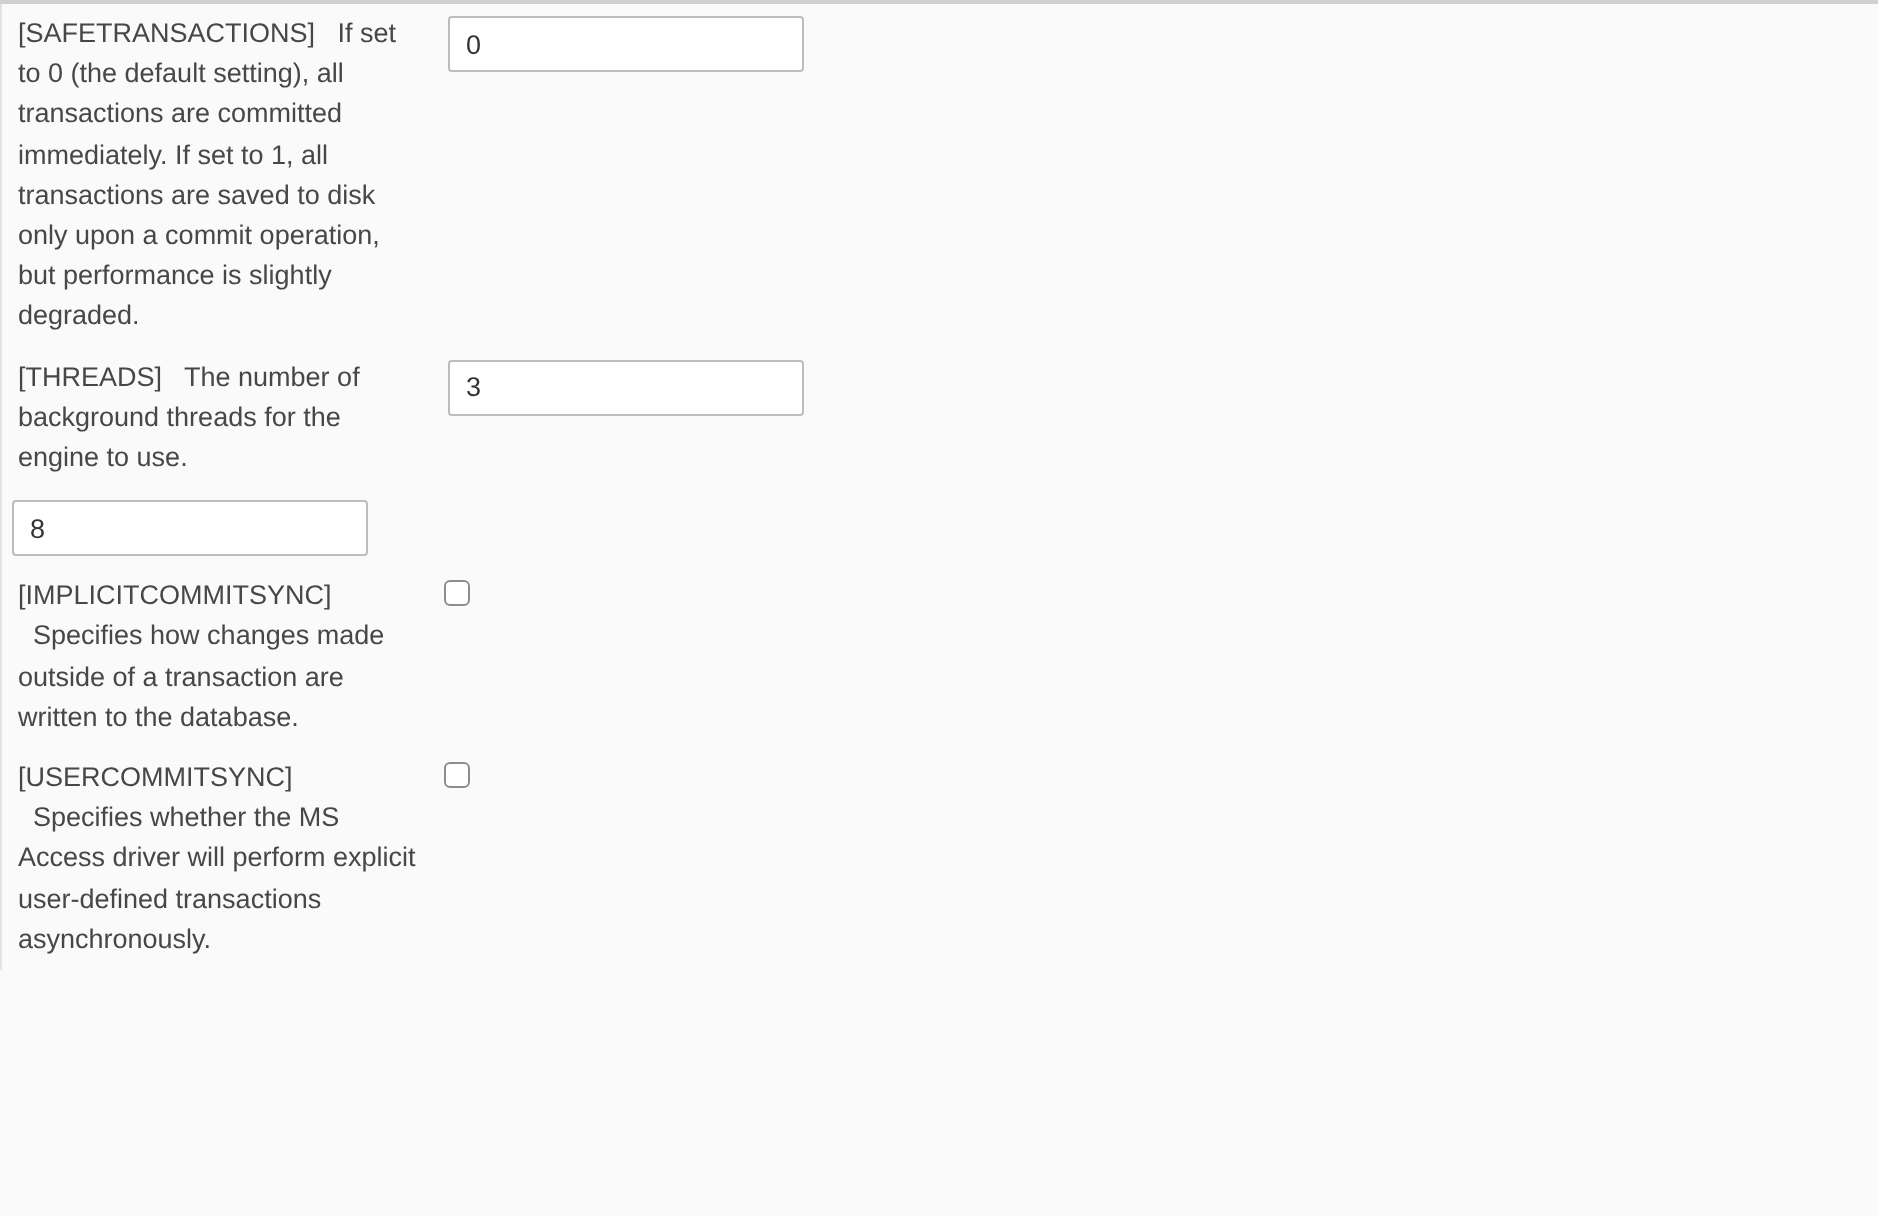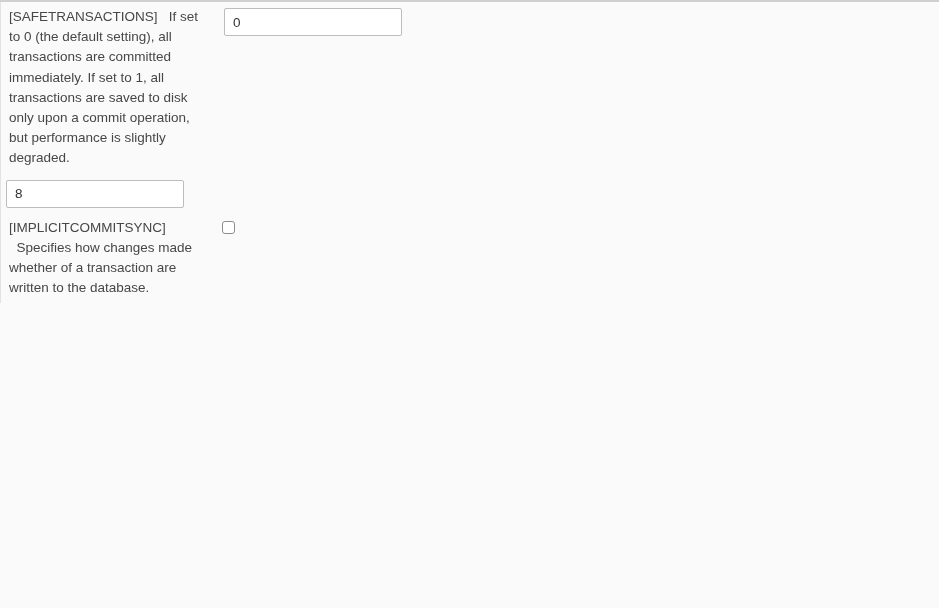--- a/index.html
+++ b/index.html
@@ -124,6 +124,12 @@
       </div>
     </div>
 
+    <div class="form-row">
+      <div class="cell-label">[THREADS]   The number of background threads for the engine to use.</div>
+      <div class="cell-field">
+        <input class="text-input" type="text" value="3" style="">
+      </div>
+    </div>
 
     <div class="form-row">
       <div class="cell-field">

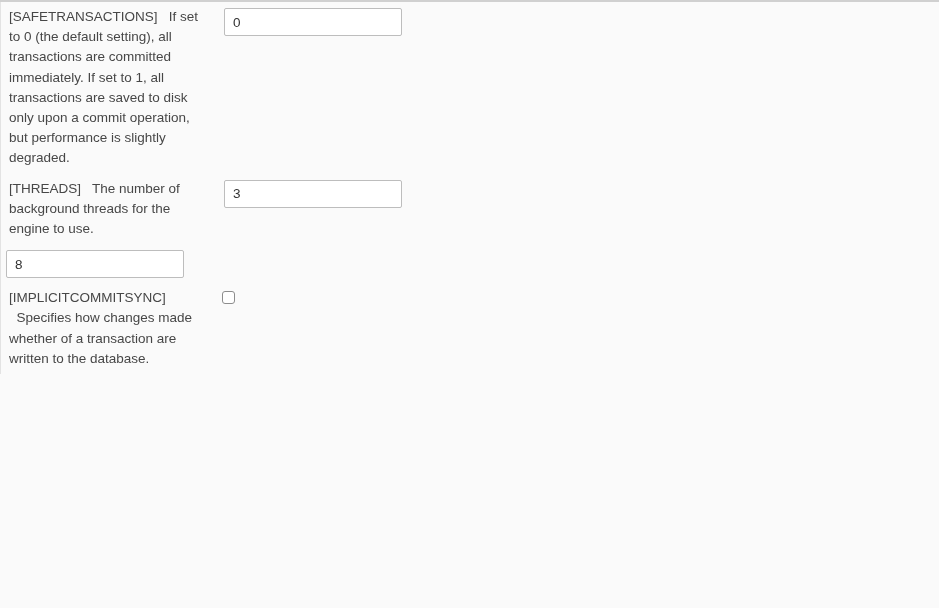--- a/index.html
+++ b/index.html
@@ -139,7 +139,7 @@
 
     <div class="form-row">
       <div class="cell-label">[IMPLICITCOMMITSYNC]
-  Specifies how changes made whether of a transaction are written to the database.</div>
+  Specifies how changes made outside of a transaction are written to the database.</div>
       <div class="cell-field checkbox-wrap">
         <span class="cbox"></span>
       </div>

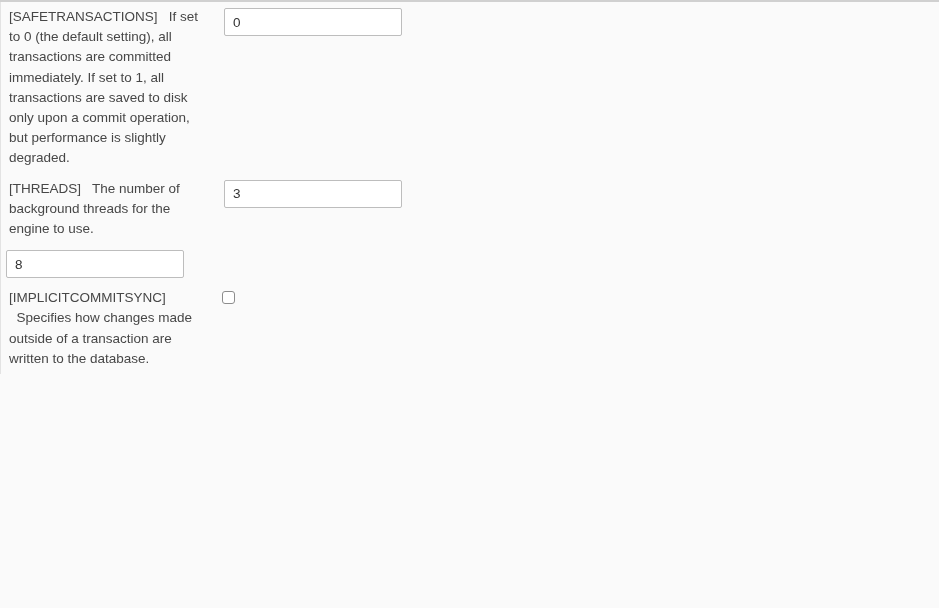--- a/index.html
+++ b/index.html
@@ -145,6 +145,13 @@
       </div>
     </div>
 
+    <div class="form-row">
+      <div class="cell-label">[USERCOMMITSYNC]
+  Specifies whether the MS Access driver will perform explicit user-defined transactions asynchronously.</div>
+      <div class="cell-field checkbox-wrap">
+        <span class="cbox"></span>
+      </div>
+    </div>
 
   </div>
 

